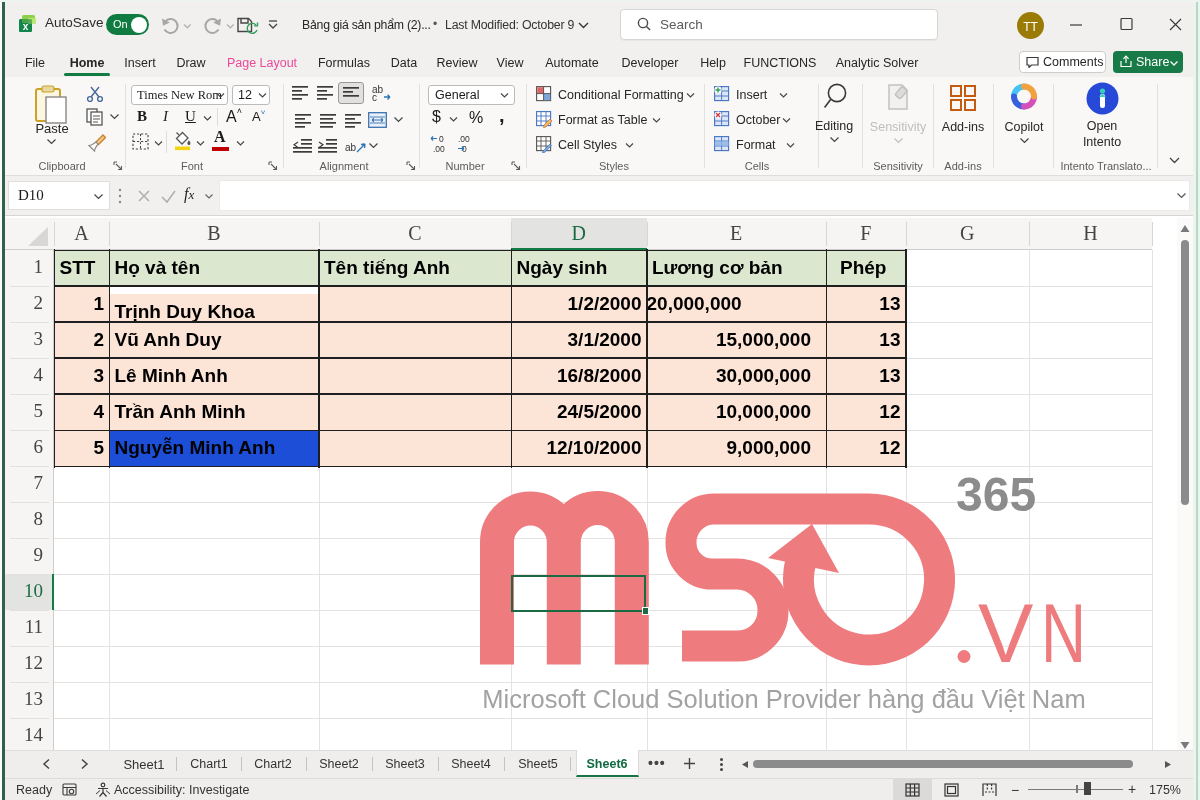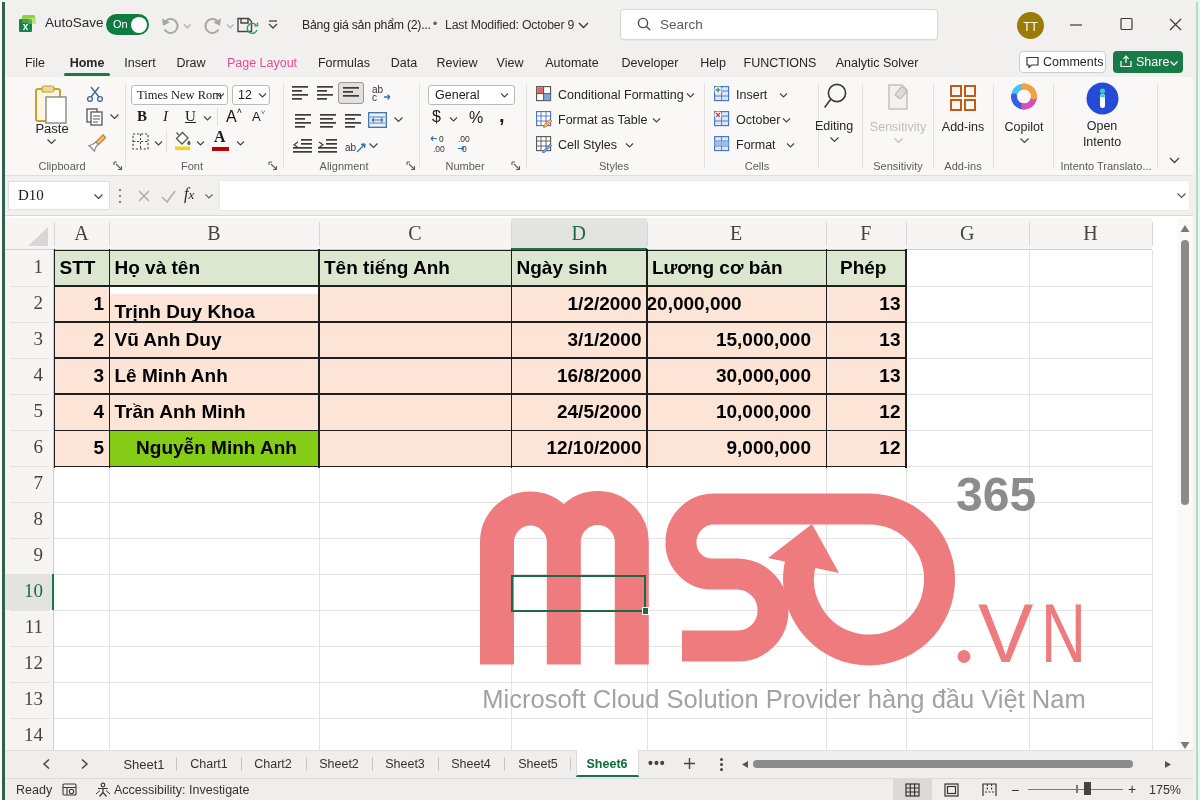--- a/index.html
+++ b/index.html
@@ -516,7 +516,7 @@
 <div class="a" style="left:646.5px;top:393.8px;width:179.5px;height:36.1px;background:#fce4d6;font-size:19px;font-weight:bold;color:#000;text-align:right;padding-right:15px;line-height:36px;white-space:nowrap;overflow:visible">10,000,000</div>
 <div class="a" style="left:826.0px;top:393.8px;width:79.5px;height:36.1px;background:#fce4d6;font-size:19px;font-weight:bold;color:#000;text-align:right;padding-right:5px;line-height:36px;white-space:nowrap;overflow:visible">12</div>
 <div class="a" style="left:54.0px;top:429.9px;width:55.0px;height:36.1px;background:#fce4d6;font-size:19px;font-weight:bold;color:#000;text-align:right;padding-right:5px;line-height:36px;white-space:nowrap;overflow:visible">5</div>
-<div class="a" style="left:109.0px;top:429.9px;width:209.5px;height:36.1px;background:#84cc16;font-size:19px;font-weight:bold;color:#000;text-align:center;padding-left:5.5px;line-height:36px;white-space:nowrap;overflow:visible">Nguyễn Minh Anh</div>
+<div class="a" style="left:109.0px;top:429.9px;width:209.5px;height:36.1px;background:#1d4ed8;font-size:19px;font-weight:bold;color:#000;text-align:left;padding-left:5.5px;line-height:36px;white-space:nowrap;overflow:visible">Nguyễn Minh Anh</div>
 <div class="a" style="left:318.5px;top:429.9px;width:192.5px;height:36.1px;background:#fce4d6;font-size:19px;font-weight:bold;color:#000;text-align:right;padding-right:5px;line-height:36px;white-space:nowrap;overflow:visible"></div>
 <div class="a" style="left:511.0px;top:429.9px;width:135.5px;height:36.1px;background:#fce4d6;font-size:19px;font-weight:bold;color:#000;text-align:right;padding-right:5px;line-height:36px;white-space:nowrap;overflow:visible">12/10/2000</div>
 <div class="a" style="left:646.5px;top:429.9px;width:179.5px;height:36.1px;background:#fce4d6;font-size:19px;font-weight:bold;color:#000;text-align:right;padding-right:15px;line-height:36px;white-space:nowrap;overflow:visible">9,000,000</div>

